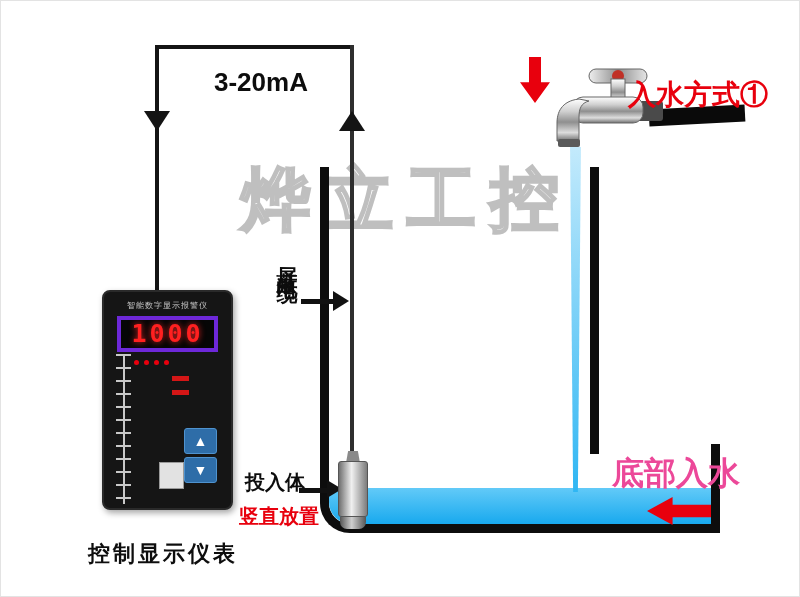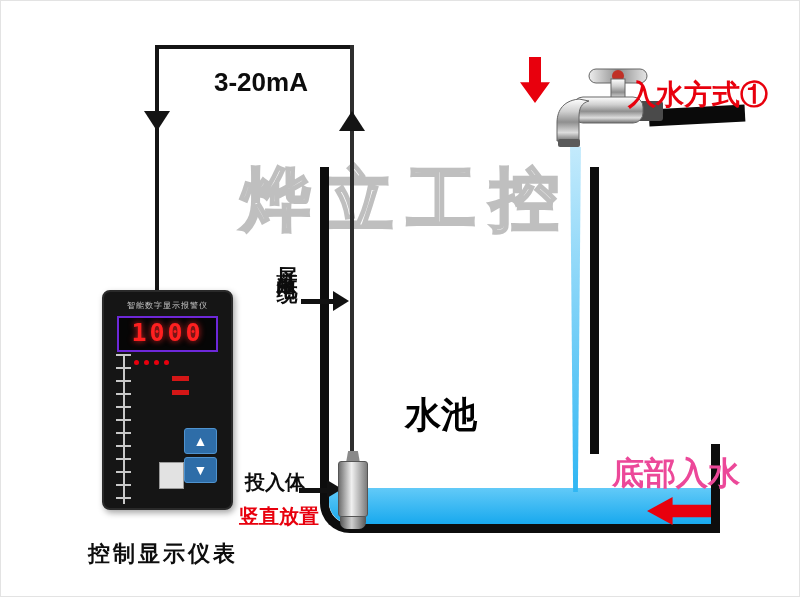--- a/index.html
+++ b/index.html
@@ -64,7 +64,7 @@
   
   .instrument{left:85px;top:289px;width:131px;height:220px;background:#151515;border:2px solid #2a2a2a;border-radius:8px;box-sizing:border-box;z-index:3;box-shadow:2px 3px 6px rgba(0,0,0,0.35);margin-left:16px;}
   .inst-title{position:absolute;left:0;top:8px;width:100%;text-align:center;font-size:8px;color:#c9c9c9;letter-spacing:1px;}
-  .inst-display{position:absolute;left:13px;top:24px;width:101px;height:36px;background:#060606;border:2px solid #6d28d9;box-sizing:border-box;display:flex;align-items:flex-start;justify-content:center;}
+  .inst-display{position:absolute;left:13px;top:24px;width:101px;height:36px;background:#060606;border:4px solid #6d28d9;box-sizing:border-box;display:flex;align-items:flex-end;justify-content:center;}
   .inst-digits{color:#ff2020;font-family:"DejaVu Sans Mono",monospace;font-size:25px;font-weight:bold;letter-spacing:3px;text-shadow:0 0 6px rgba(255,40,40,0.85);}
   .inst-leds{position:absolute;left:30px;top:68px;display:flex;gap:5px;}
   .inst-leds span{width:5px;height:5px;background:#e8000d;border-radius:50%;}

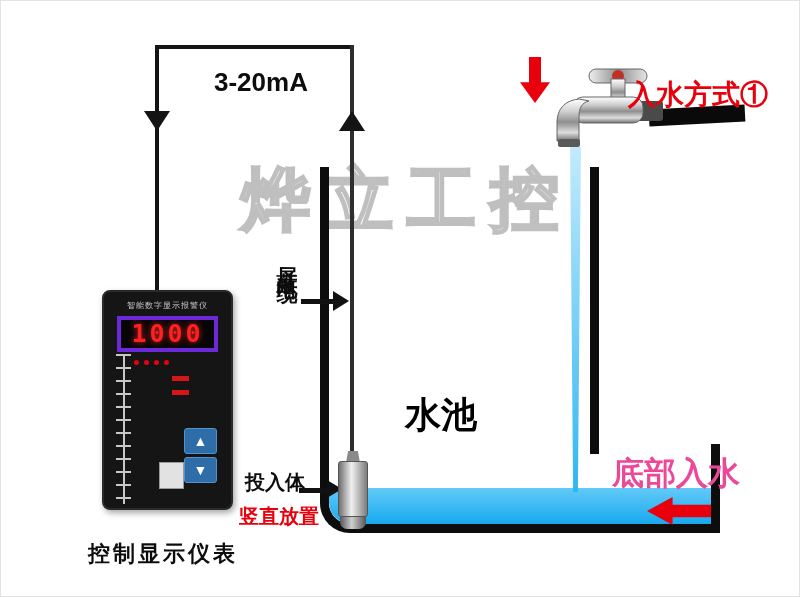--- a/index.html
+++ b/index.html
@@ -128,7 +128,6 @@
   <div class="abs inlet2-sublabel">底部入水</div>
   <div class="abs red-arrow-left"></div>
 
-  <div class="abs pool-label">水池</div>
 
   <div class="abs cable-label">屏蔽电缆</div>
   <div class="abs ptr cable-ptr">

